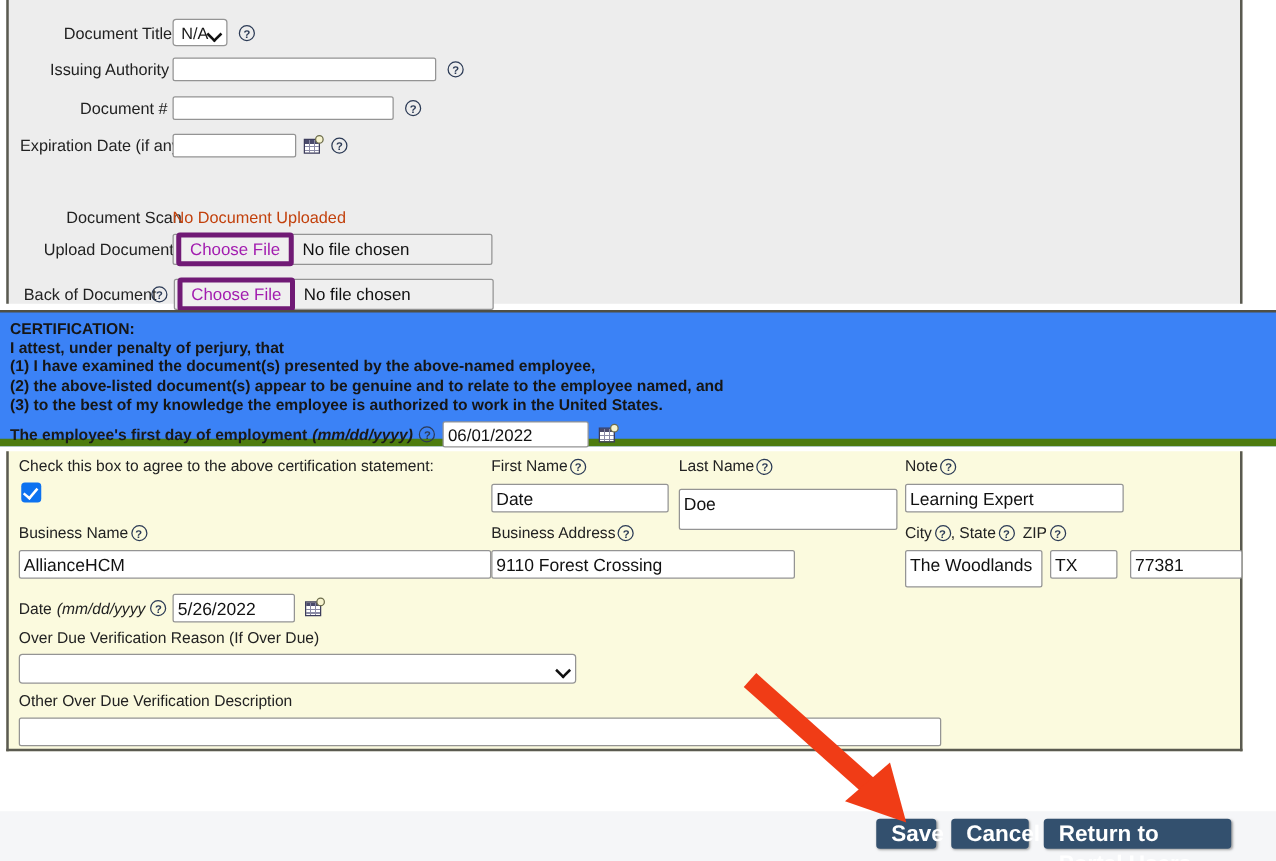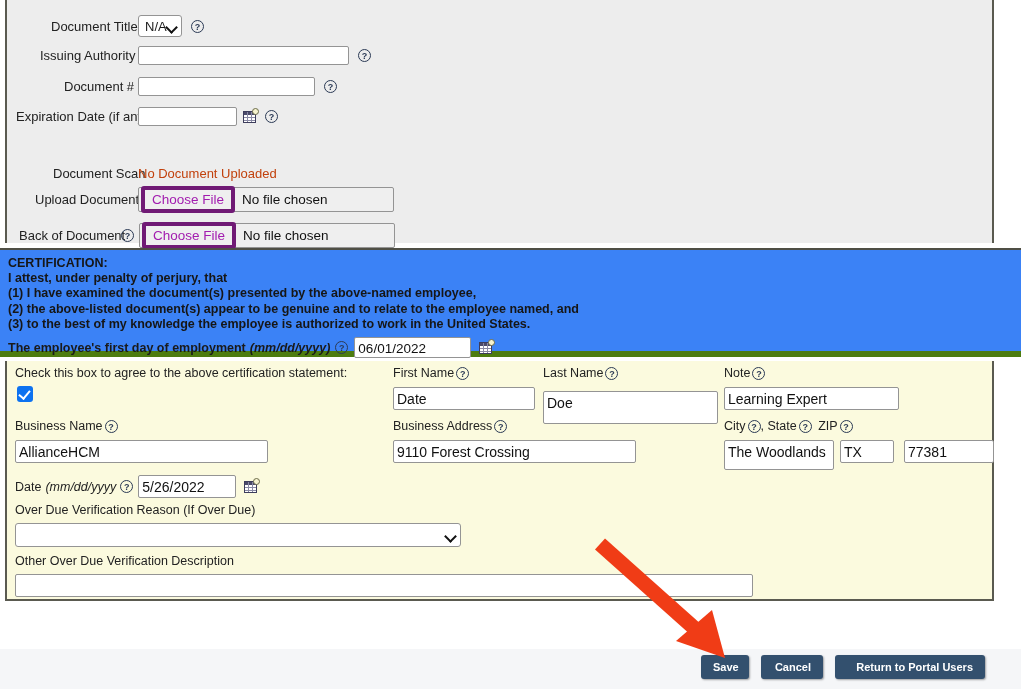--- a/index.html
+++ b/index.html
@@ -308,7 +308,7 @@
   <div style="position:absolute;left:8px;top:58px;" class="flabel">
     <span>Business Name</span><span class="q">?</span>
   </div>
-  <div class="txt" style="position:absolute;left:8px;top:79px;width:253px;height:23px;line-height:21px;font-size:14px;">AllianceHCM</div>
+  <div class="txt" style="position:absolute;left:8px;top:79px;width:378px;height:23px;line-height:21px;font-size:14px;">AllianceHCM</div>
 
   <div style="position:absolute;left:386px;top:58px;" class="flabel">
     <span>Business Address</span><span class="q">?</span>

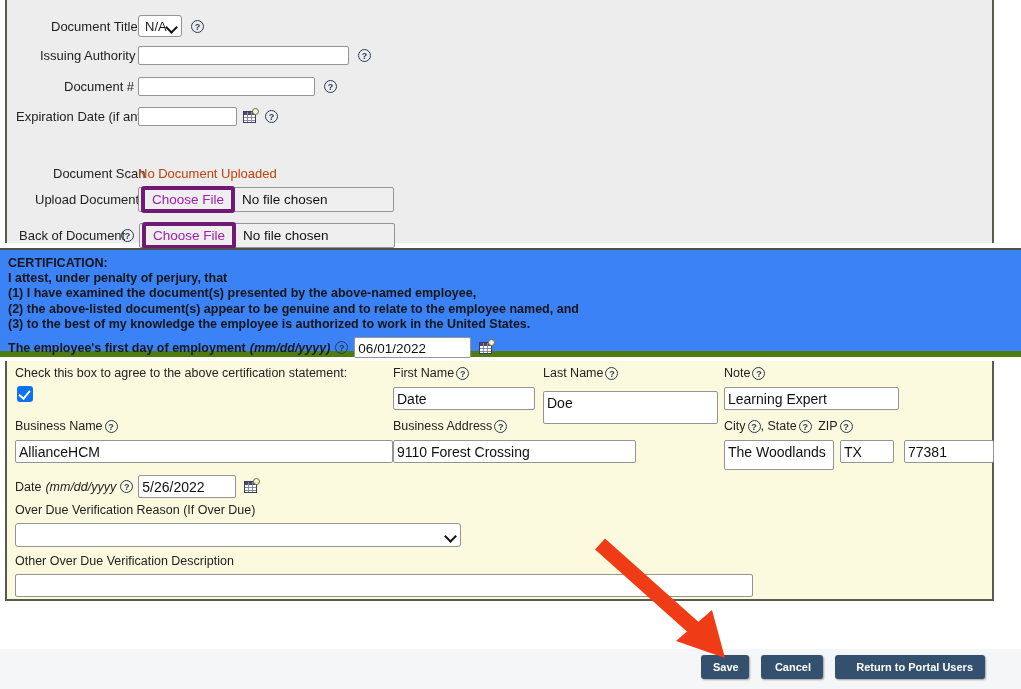--- a/index.html
+++ b/index.html
@@ -190,12 +190,12 @@
     background:#33506e;
     color:#ffffff;
     font-weight:bold;
-    font-size:11px;
+    font-size:18px;
     border:none;
     border-radius:3px;
     height:24px;
     line-height:24px;
-    text-align:right;
+    text-align:left;
     box-shadow:1px 1px 2px rgba(0,0,0,.35);
     font-family:"Liberation Sans",sans-serif;
     cursor:pointer;

